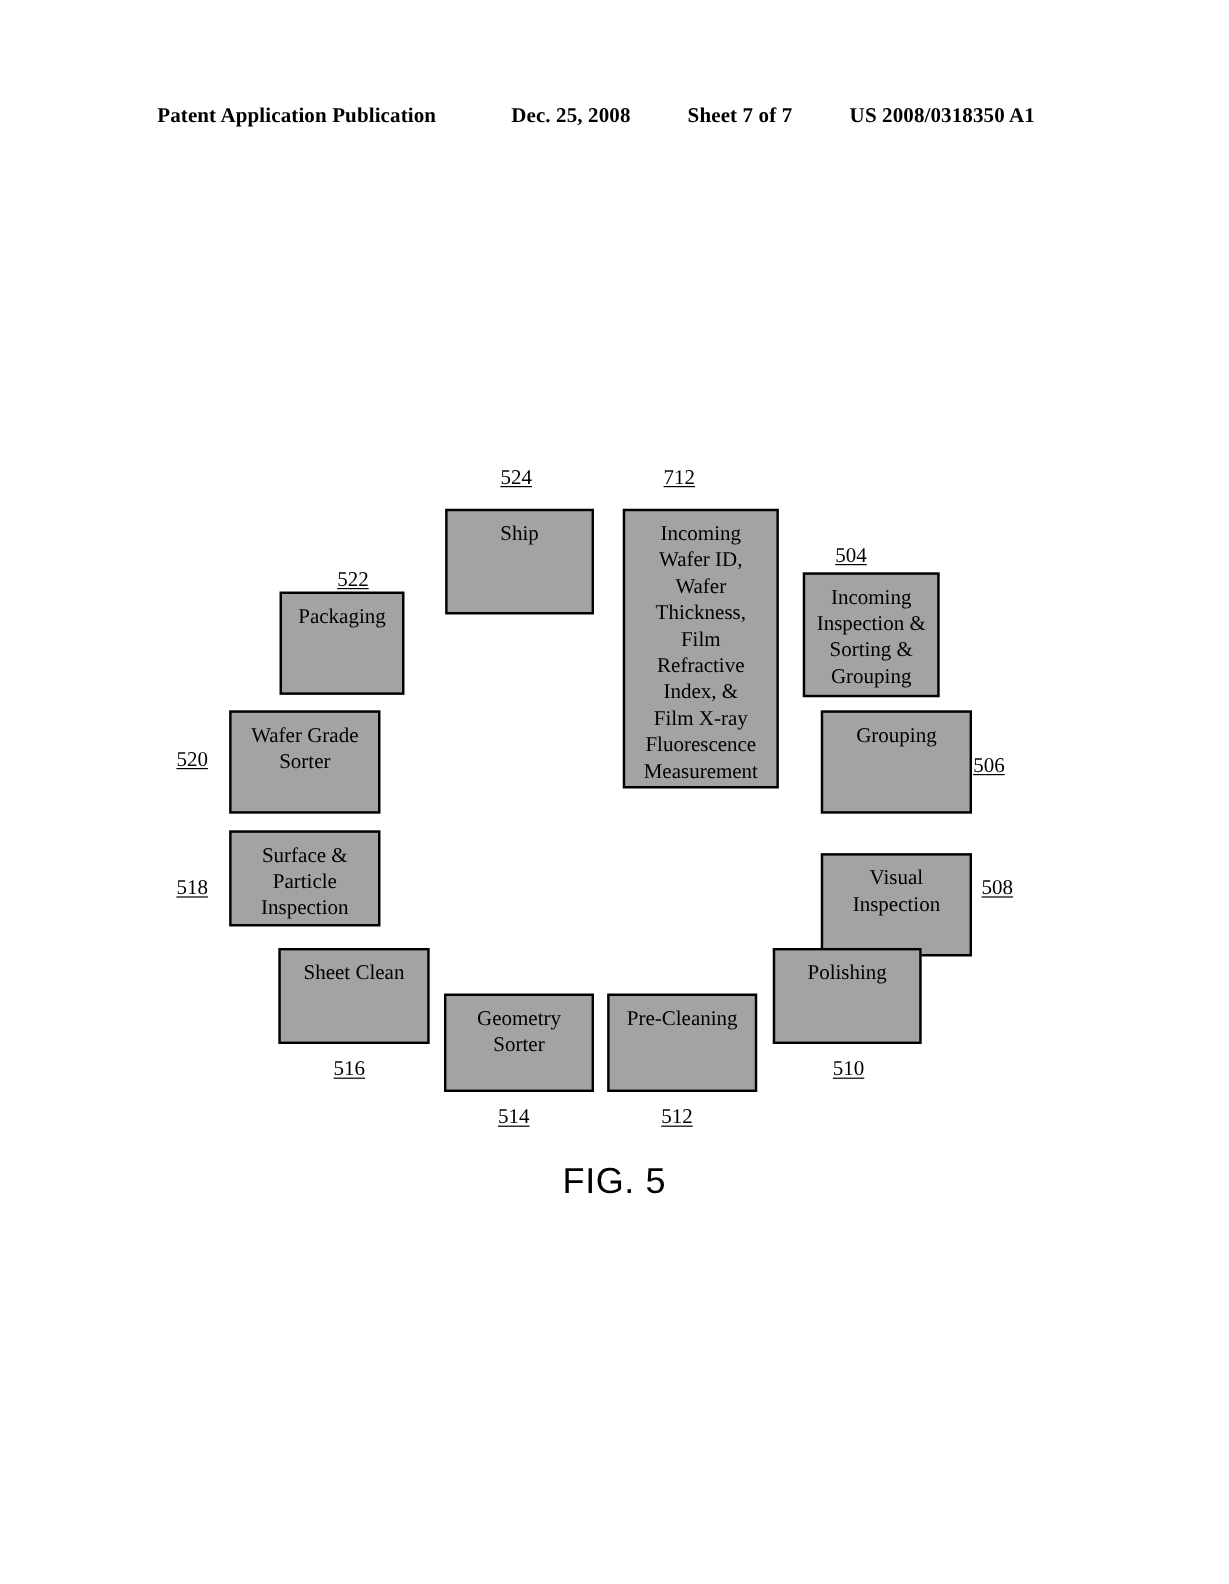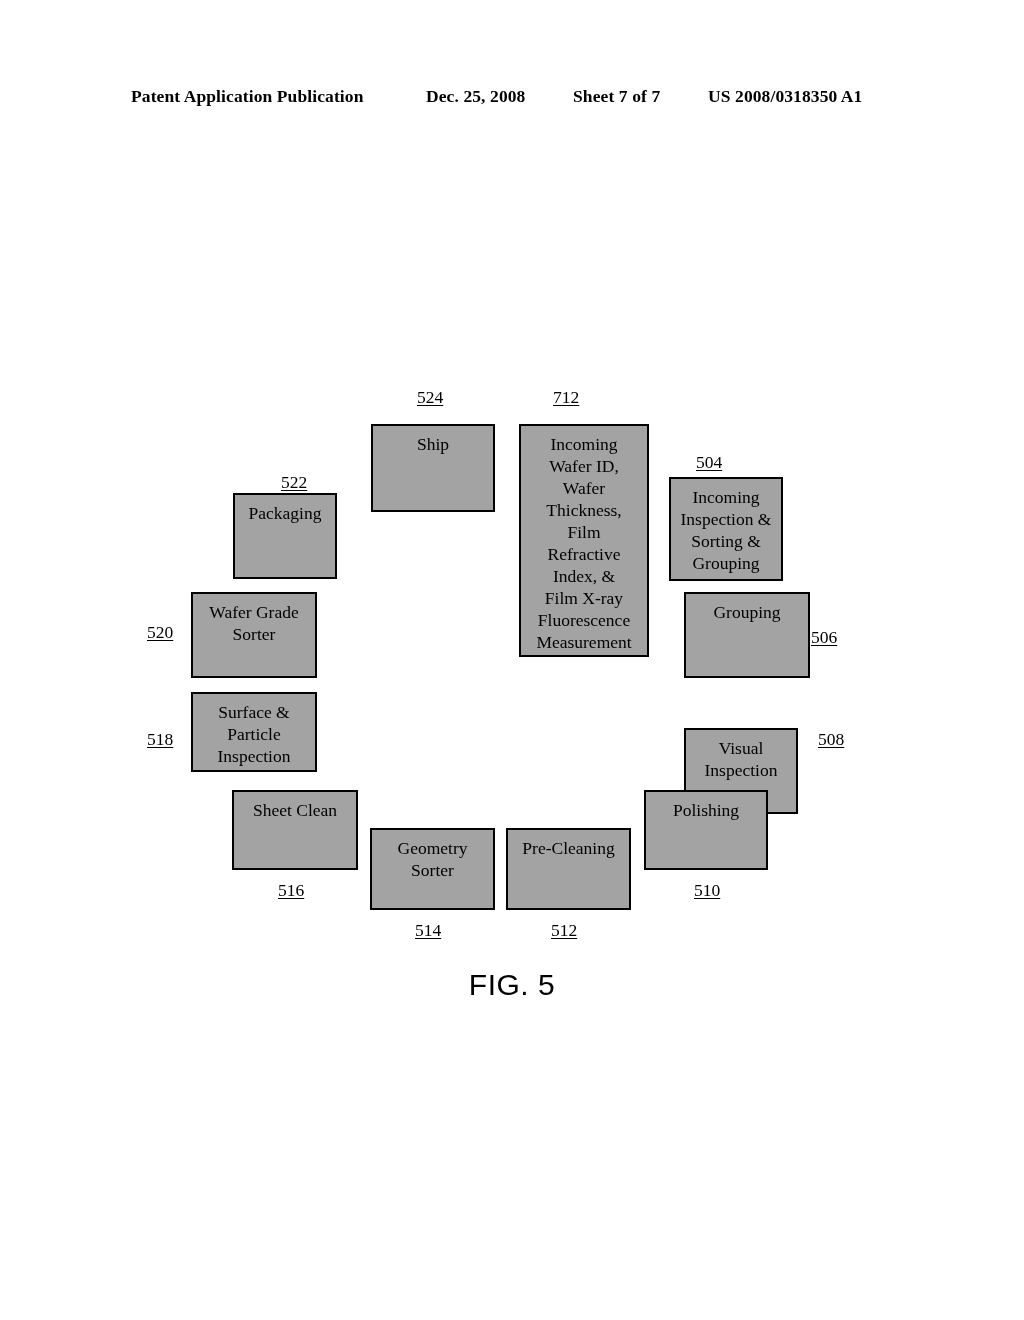--- a/index.html
+++ b/index.html
@@ -90,7 +90,7 @@
   #node-incoming-meas   { left: 519px; top: 424px; width: 130px;  height: 233px; }
   #node-incoming-insp   { left: 669px; top: 477px; width: 114px;  height: 104px; }
   #node-stripping       { left: 684px; top: 592px; width: 126px;  height: 86px; }
-  #node-visual-insp     { left: 684px; top: 728px; width: 114px;  height: 86px; }
+  #node-visual-insp     { left: 684px; top: 711px; width: 126px;  height: 86px; }
   #node-polishing       { left: 644px; top: 790px; width: 124px;  height: 80px; }
   #node-pre-cleaning    { left: 506px; top: 828px; width: 125px;  height: 82px; }
   #node-geometry-sorter { left: 370px; top: 828px; width: 125px;  height: 82px; }

